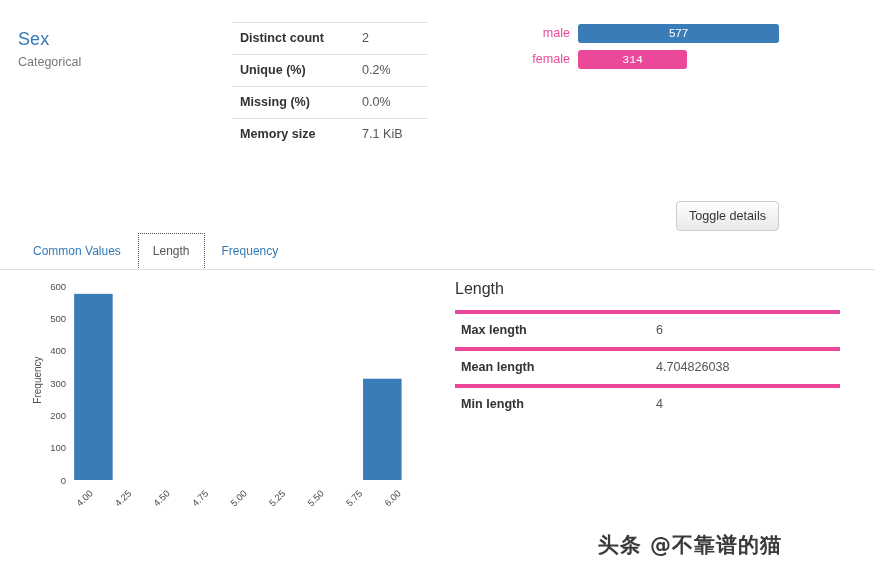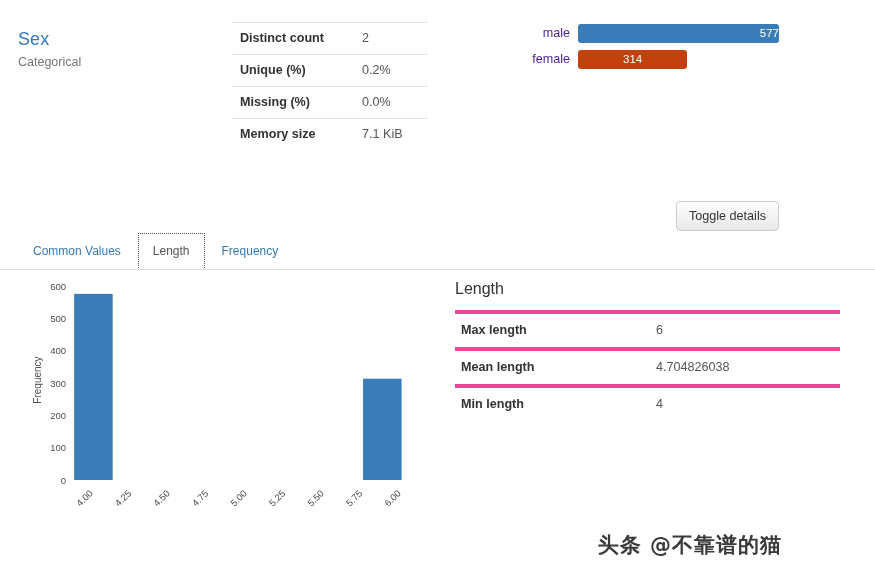--- a/index.html
+++ b/index.html
@@ -36,7 +36,7 @@
   .freq-row { display: flex; align-items: center; height: 22px; margin-bottom: 4px; }
   .freq-label {
     width: 54px; text-align: right; padding-right: 8px;
-    font-size: 12.6px; color: #4c1d95; line-height: 18px; white-space: nowrap;
+    font-size: 12.6px; color: #ec4899; line-height: 18px; white-space: nowrap;
   }
   .freq-bar-wrap { flex: 1; position: relative; height: 19px; }
   .freq-bar {

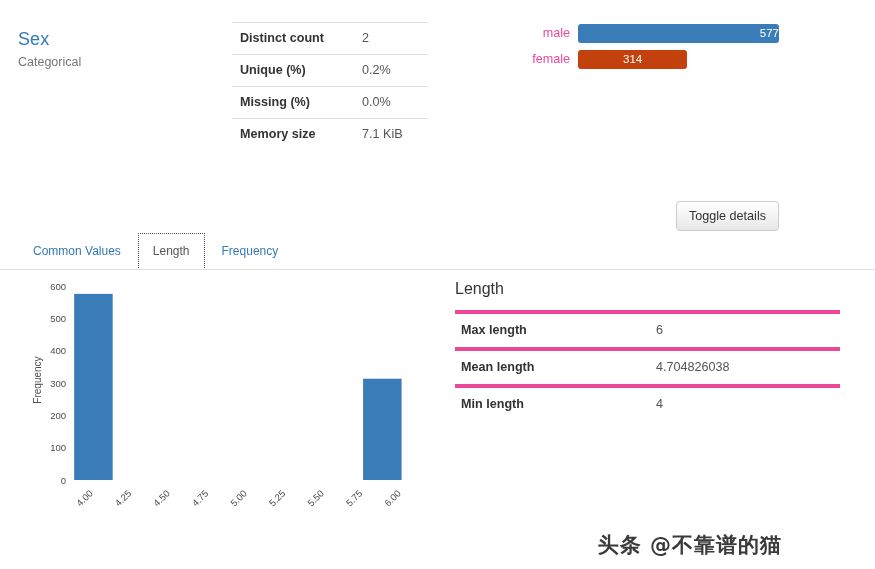--- a/index.html
+++ b/index.html
@@ -131,7 +131,7 @@
       <div class="freq-row">
         <div class="freq-label">male</div>
         <div class="freq-bar-wrap">
-          <div class="freq-bar" style="width: 100%; background: rgb(58, 124, 184); justify-content: flex-end;">
+          <div class="freq-bar" style="width: 100%; background: rgb(58, 124, 184);">
             <span>577</span>
           </div>
         </div>

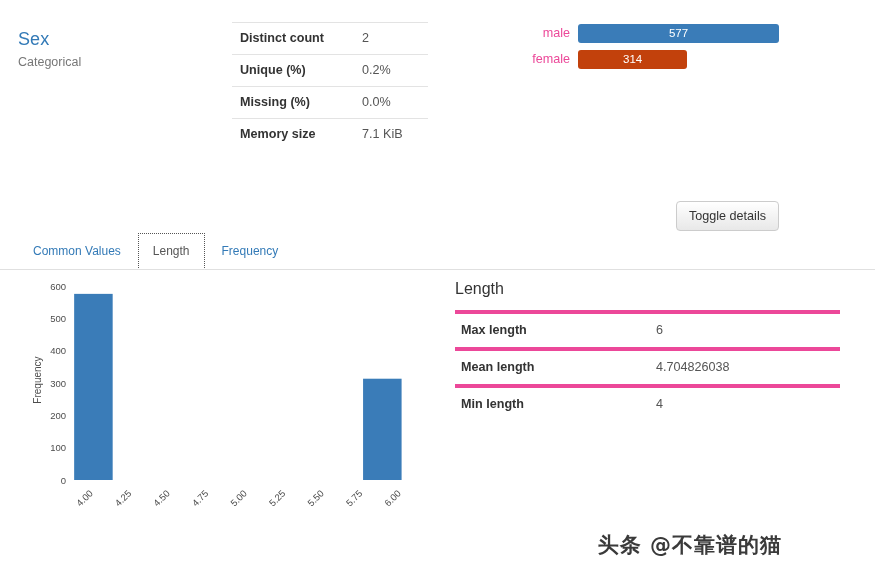--- a/index.html
+++ b/index.html
@@ -139,7 +139,7 @@
       <div class="freq-row">
         <div class="freq-label">female</div>
         <div class="freq-bar-wrap">
-          <div class="freq-bar" style="width: 54.4%; background: #c2410c;">
+          <div class="freq-bar" style="width: 54.4%; background: #ec4899; font-family: Liberation Mono, monospace;">
             <span>314</span>
           </div>
         </div>

